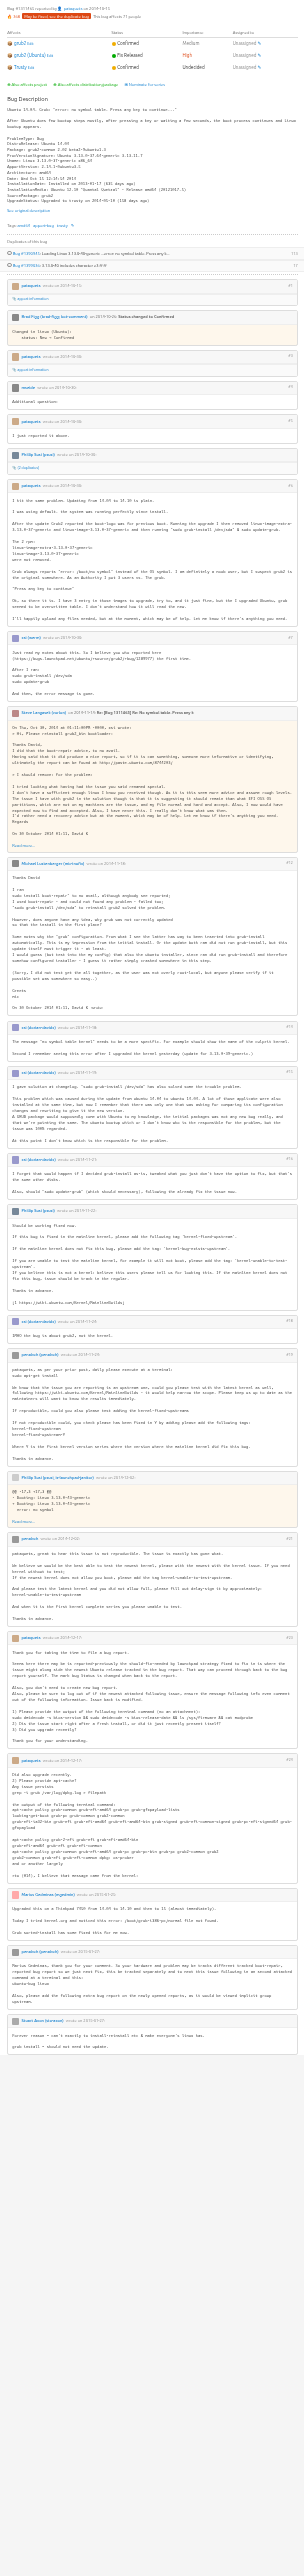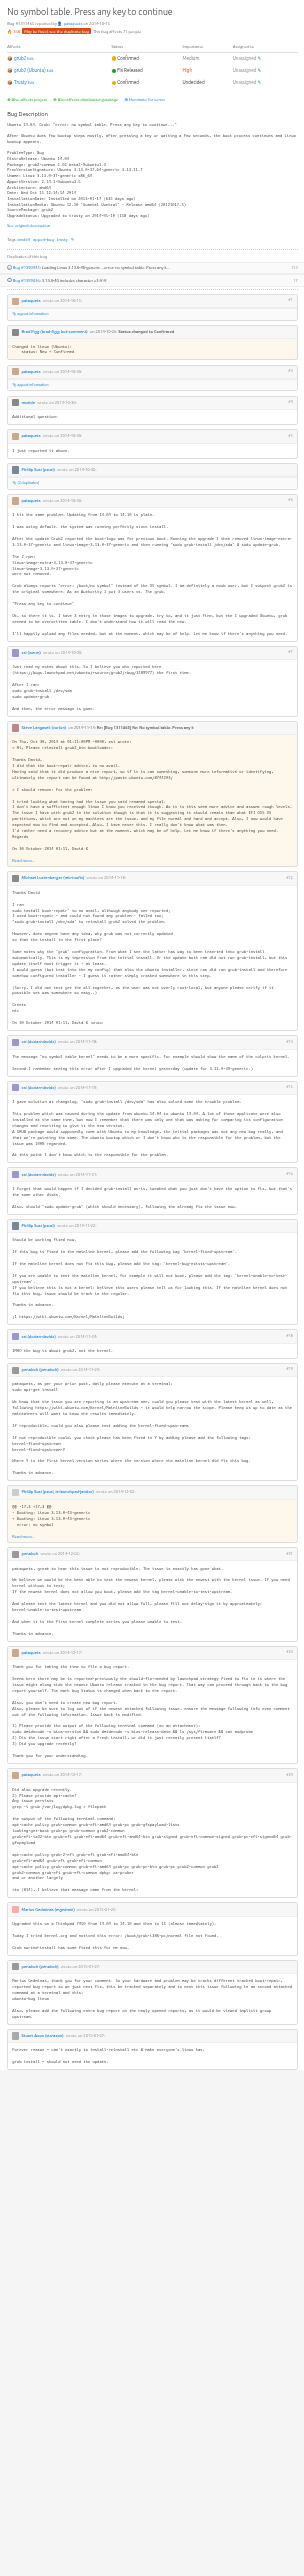--- a/index.html
+++ b/index.html
@@ -45,7 +45,6 @@
 
 <div class="page">
   <div class="header">
-    <h1>No symbol table. Press any key to continue</h1>
     <div class="meta">
       Bug #1311465 reported by <span>👤</span> <a>pataquets</a> on <span>2014-10-15</span>
     </div>

